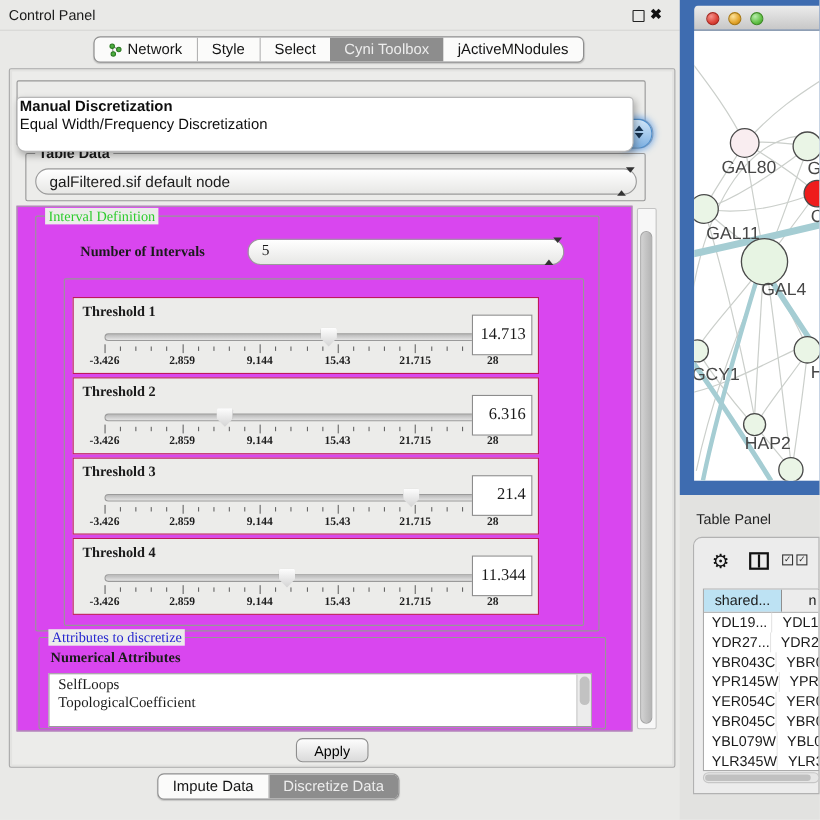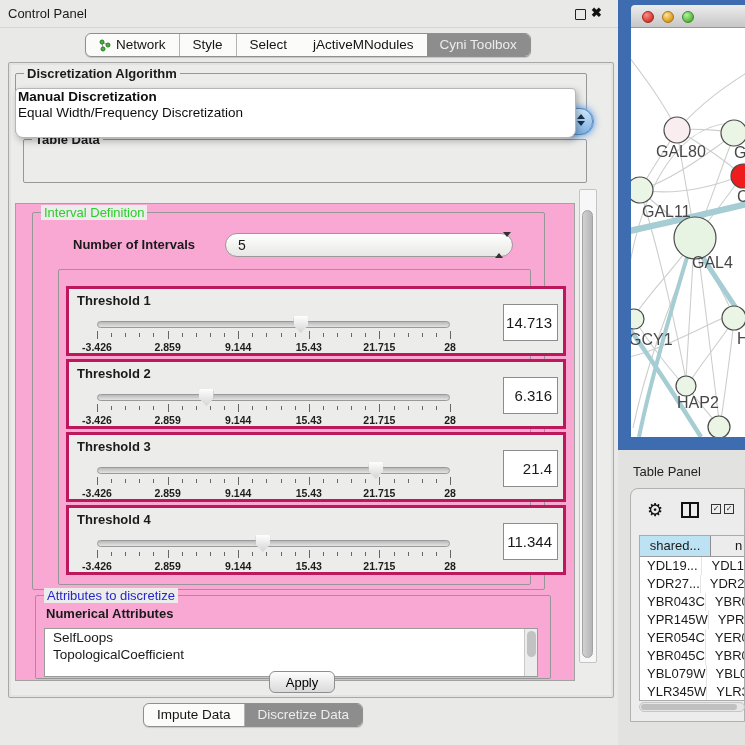--- a/index.html
+++ b/index.html
@@ -159,11 +159,11 @@
     <div class="tab">
       <span>Select</span>
     </div>
+    <div class="tab selected">
+      <span>Cyni Toolbox</span>
+    </div>
     <div class="tab">
       <span>jActiveMNodules</span>
-    </div>
-    <div class="tab selected">
-      <span>Cyni Toolbox</span>
     </div>
   </div>
 

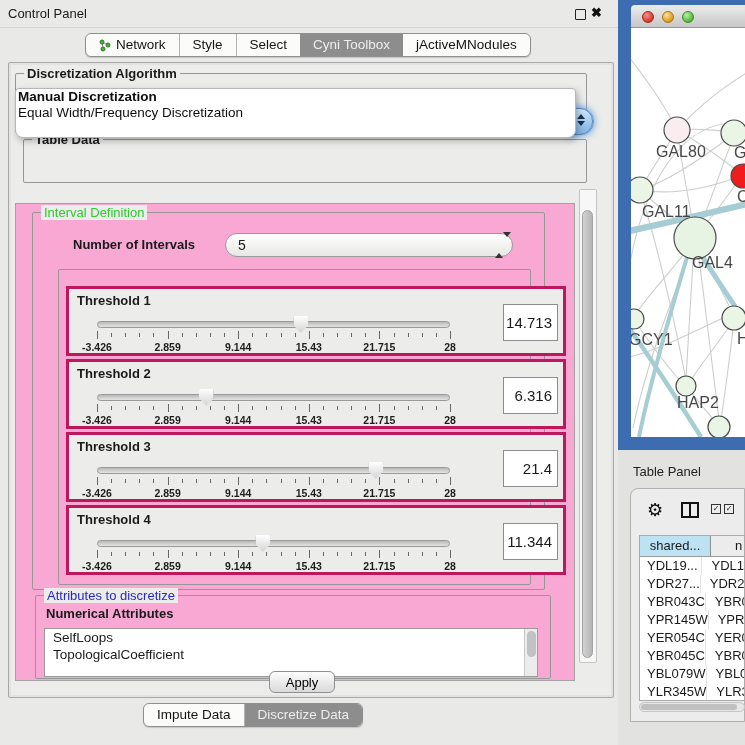--- a/index.html
+++ b/index.html
@@ -170,7 +170,6 @@
   <div id="outer-panel">
 
     <div class="group" style="left:6px; top:10px; width:572px; height:60px;">
-      <span class="group-label">Discretization Algorithm</span>
       <div class="combo" id="algo-combo">
         <div id="algo-stepper">
           <div class="tri-up"></div>

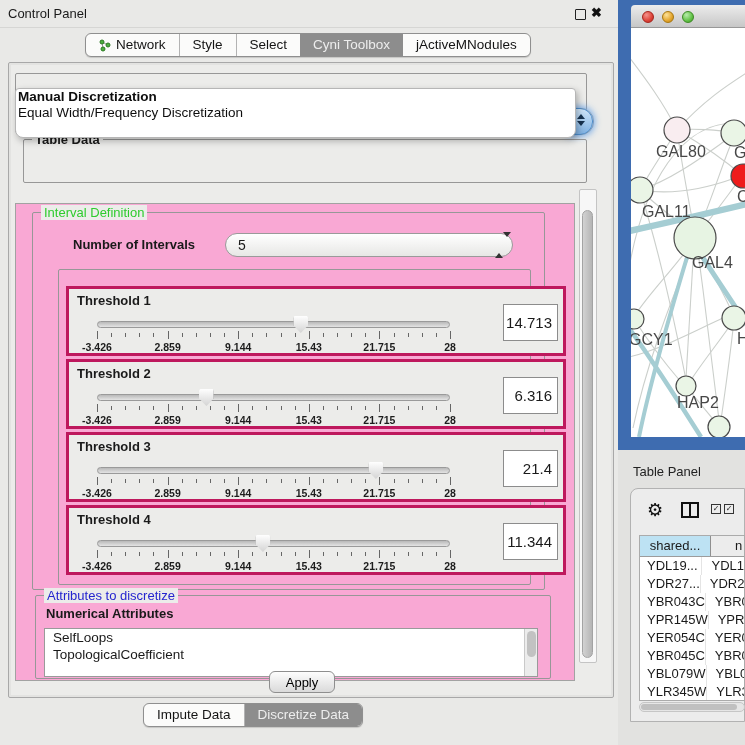--- a/index.html
+++ b/index.html
@@ -187,6 +187,10 @@
 
     <div class="group" style="left:14px; top:76px; width:564px; height:44px;">
       <span class="group-label">Table Data</span>
+      <div class="combo" style="left:8px; top:13px; width:547px; height:24px;">
+        <span class="val">galFiltered.sif default node</span>
+        <span class="stepper"><span class="tri-up"></span><span class="tri-down"></span></span>
+      </div>
     </div>
 
     <div id="content-panel">

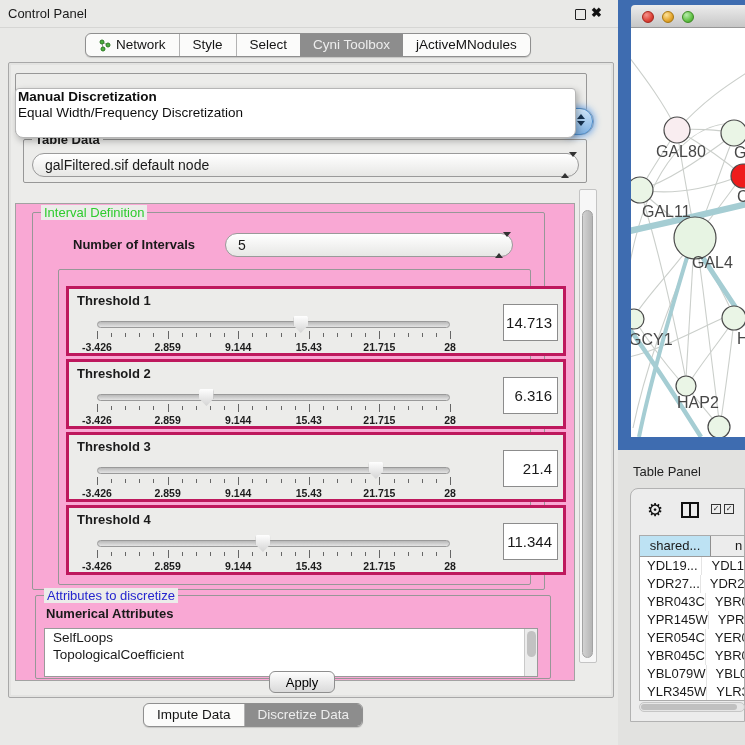--- a/index.html
+++ b/index.html
@@ -56,8 +56,8 @@
   .popup-item.bold { font-weight:bold; }
 
   
-  #content-panel { position:absolute; left:6px; top:140px; width:560px; height:478px;
-                   border:1px solid #a2a2a2; background:#f9a8d4; }
+  #content-panel { position:absolute; left:6px; top:124px; width:560px; height:478px;
+                   border:1px solid #a2a2a2; background:#d946ef;font-family:Liberation Serif, serif; }
   #v-scrollbar { position:absolute; left:570px; top:126px; width:18px; height:474px;
                  background:#f7f7f7; border:1px solid #c4c4c4; border-radius:2px; }
   #v-thumb { position:absolute; left:2px; top:20px; width:11px; height:448px; border-radius:6px;

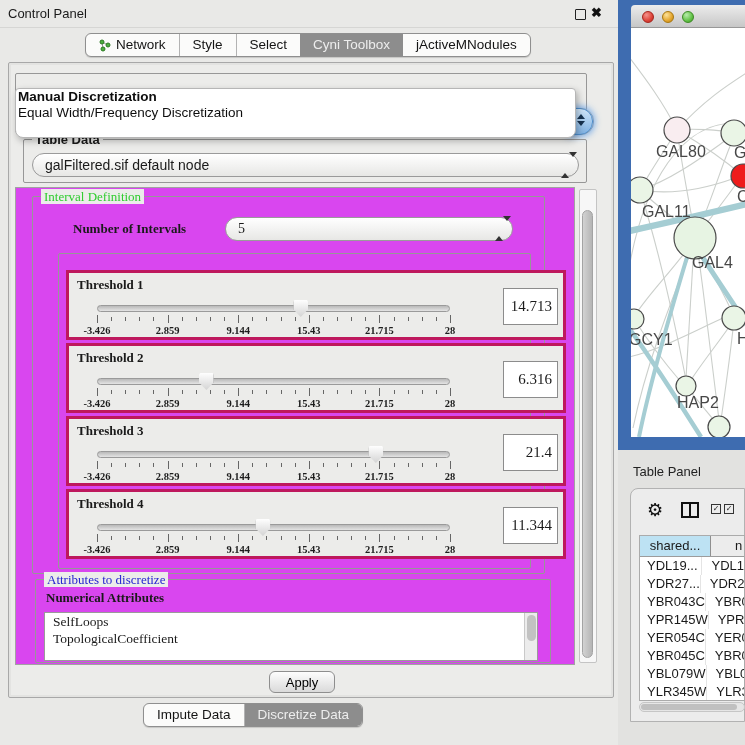--- a/index.html
+++ b/index.html
@@ -67,7 +67,7 @@
   #num-spinner { left:192px; top:20px; width:288px; height:24px; }
 
   
-  .th-panel { position:absolute; left:7px; width:500px; height:70px; background:#ececea; border:3px solid #be185d; }
+  .th-panel { position:absolute; left:7px; width:424px; height:70px; background:#ececea; border:1px solid #be185d; }
   .th-label { position:absolute; left:8px; top:4px; font-size:13px; font-weight:bold; }
   .slider { position:absolute; left:28px; top:28px; width:353px; height:38px; }
   .track { position:absolute; left:0; top:4px; width:100%; height:7px; border:1px solid #9a9a9a; border-radius:4px;

